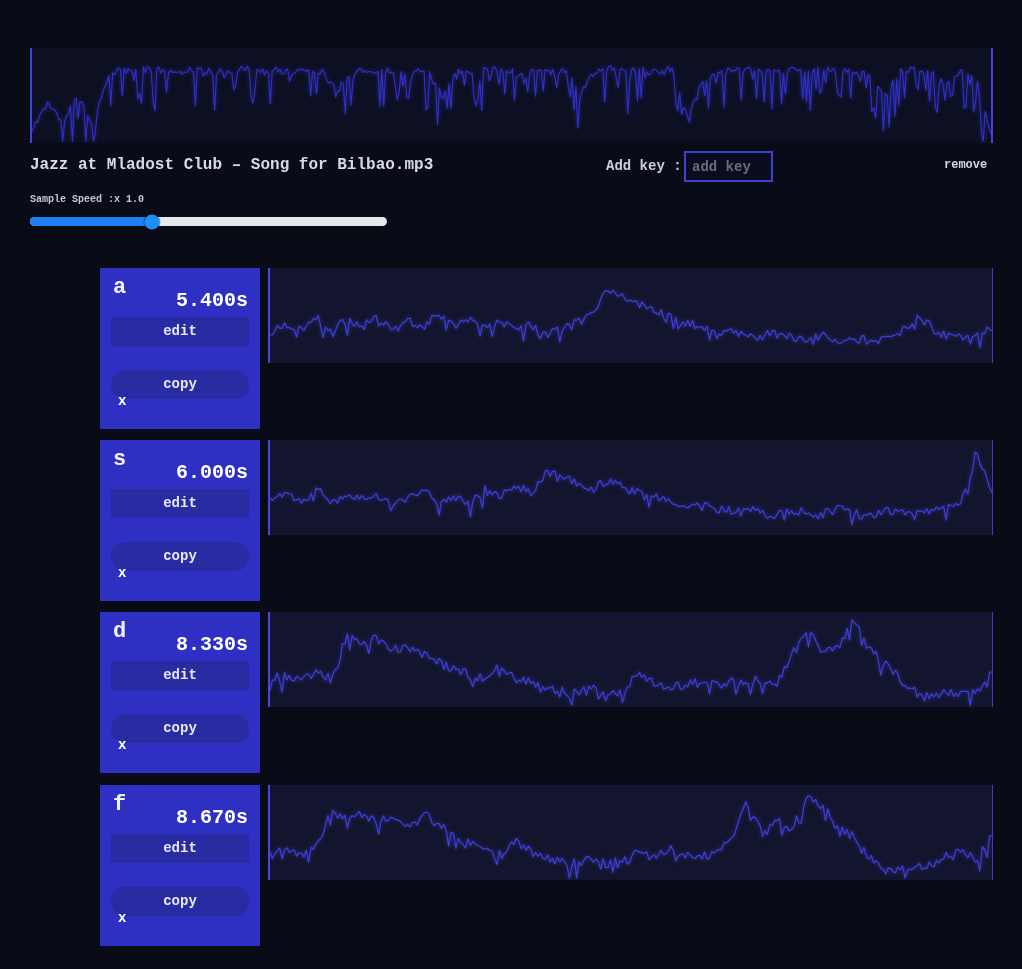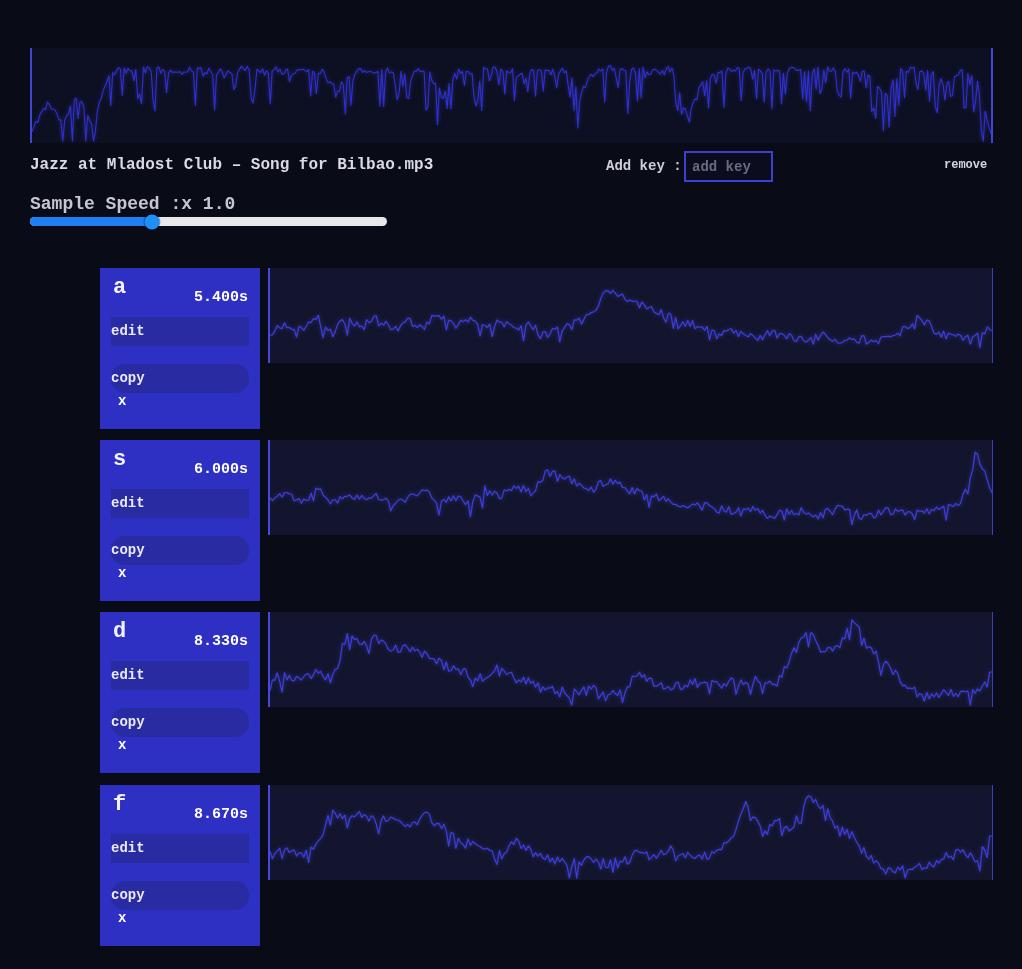--- a/index.html
+++ b/index.html
@@ -18,7 +18,7 @@
   .addkey-input::placeholder{color:#6a6a82;}
   .remove-btn{position:absolute;left:944px;top:158px;font-size:12px;color:#d4d4de;cursor:pointer;}
 
-  .speed-label{position:absolute;left:30px;top:194px;font-size:18px;color:#c6c6d2;}
+  .speed-label{position:absolute;left:30px;top:194px;font-size:10px;color:#c6c6d2;}
   .slider{position:absolute;left:30px;top:217px;width:357px;height:9px;cursor:pointer;}
   .slider-track{position:absolute;left:0;right:0;top:0;bottom:0;background:#e8e8e8;border-radius:5px;}
   .slider-fill{position:absolute;left:0;top:0;bottom:0;background:#1e7ef2;border-radius:5px;}

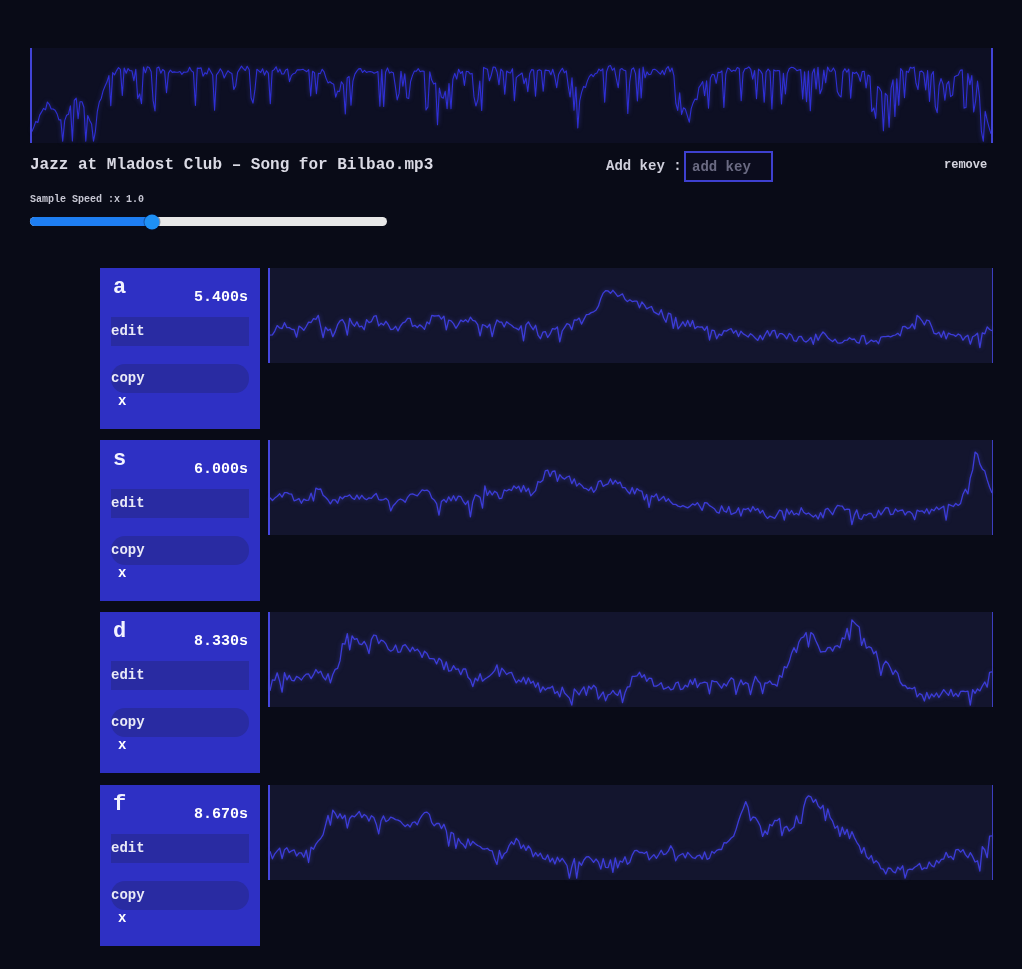--- a/index.html
+++ b/index.html
@@ -28,7 +28,7 @@
   .row{position:absolute;left:0;width:1022px;height:161px;}
   .card{position:absolute;left:100px;top:0;width:160px;height:161px;background:#2e30c4;}
   .card-key{position:absolute;left:13px;top:7px;font-size:22px;color:#f2f2ff;}
-  .card-dur{position:absolute;right:12px;top:21px;font-size:15px;color:#ffffff;}
+  .card-dur{position:absolute;right:12px;top:21px;font-size:20px;color:#ffffff;}
   .card-btn{position:absolute;left:11px;width:138px;height:29px;background:#292ba2;color:#e9e9f6;
             font-size:14px;line-height:29px;cursor:pointer;}
   .btn-edit{top:49px;}

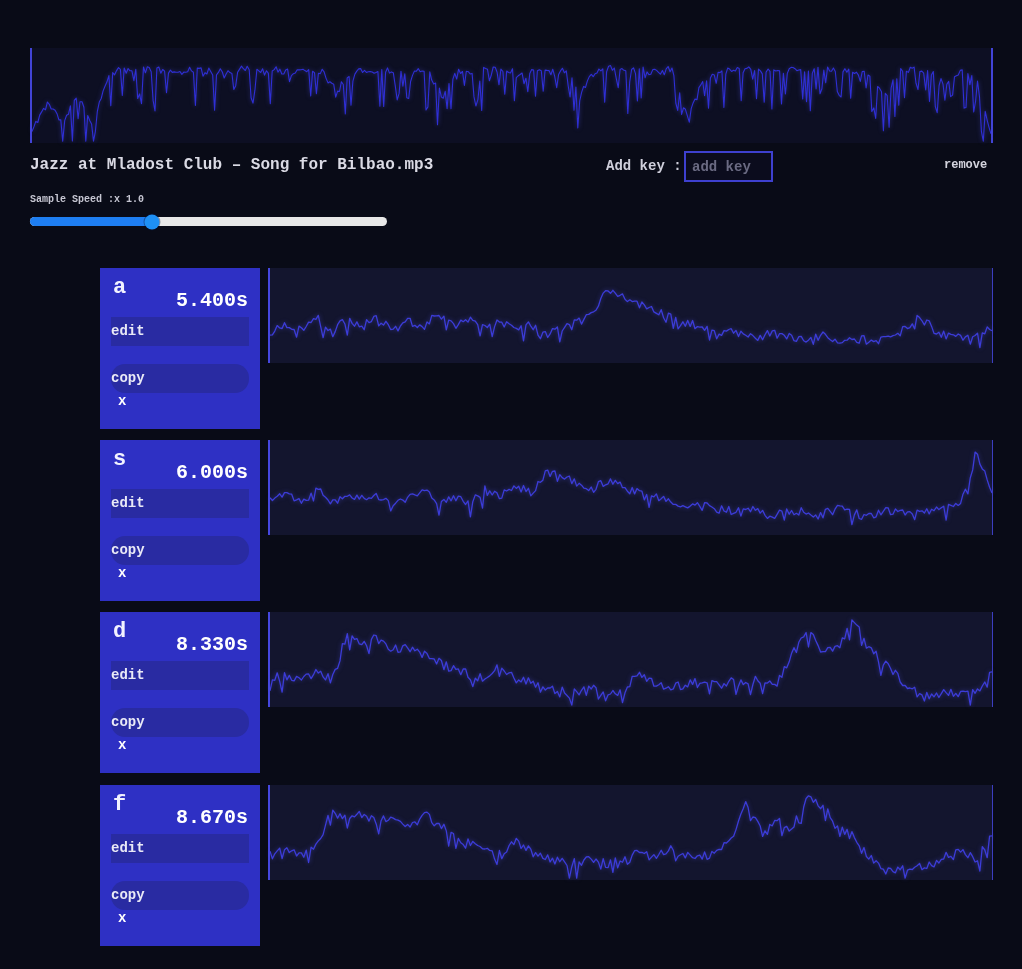--- a/index.html
+++ b/index.html
@@ -30,7 +30,7 @@
   .card-key{position:absolute;left:13px;top:7px;font-size:22px;color:#f2f2ff;}
   .card-dur{position:absolute;right:12px;top:21px;font-size:20px;color:#ffffff;}
   .card-btn{position:absolute;left:11px;width:138px;height:29px;background:#292ba2;color:#e9e9f6;
-            font-size:14px;line-height:29px;cursor:pointer;}
+            font-size:14px;line-height:29px;text-align:center;cursor:pointer;}
   .btn-edit{top:49px;}
   .btn-copy{top:96px;border-radius:14px;}
   .card-x{position:absolute;left:18px;top:125px;font-size:14px;color:#ffffff;cursor:pointer;}

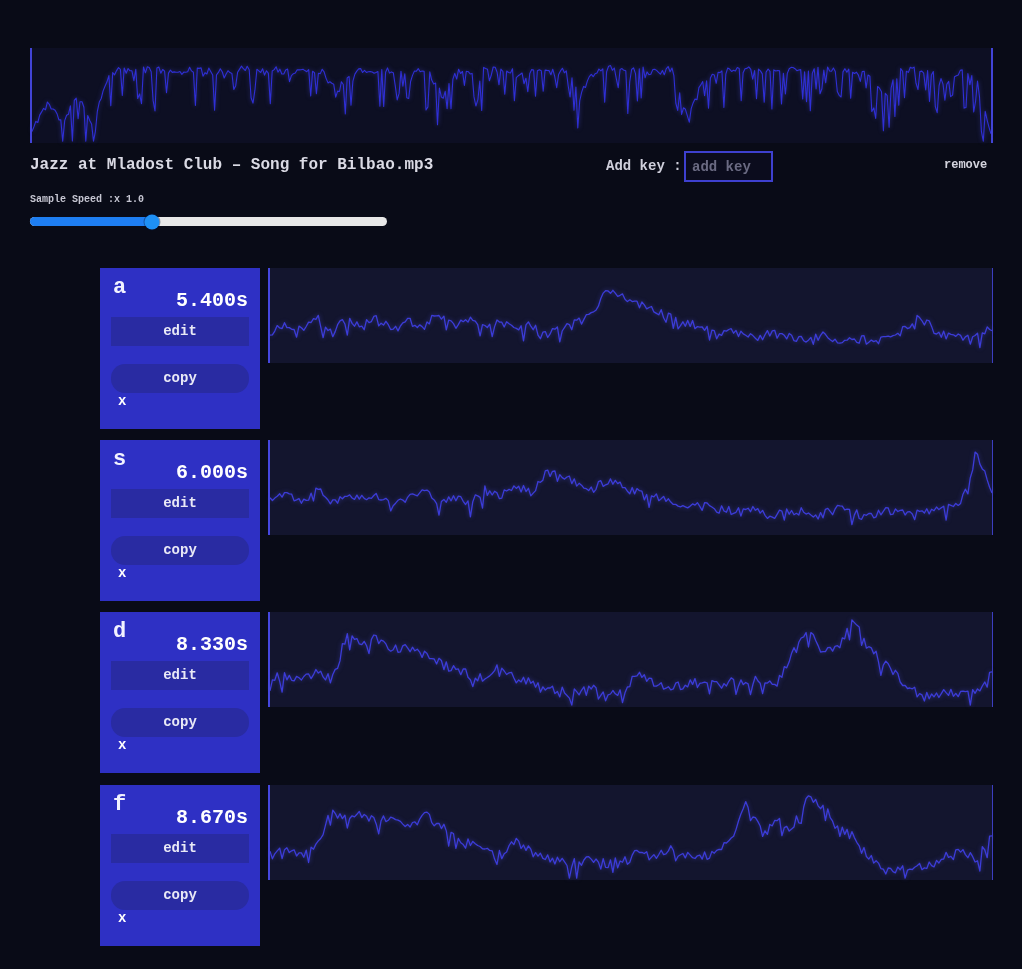--- a/index.html
+++ b/index.html
@@ -32,7 +32,7 @@
   .card-btn{position:absolute;left:11px;width:138px;height:29px;background:#292ba2;color:#e9e9f6;
             font-size:14px;line-height:29px;text-align:center;cursor:pointer;}
   .btn-edit{top:49px;}
-  .btn-copy{top:96px;border-radius:14px;}
+  .btn-copy{top:102px;border-radius:14px;}
   .card-x{position:absolute;left:18px;top:125px;font-size:14px;color:#ffffff;cursor:pointer;}
 
   .wave-panel{position:absolute;left:268px;top:0;width:725px;height:95px;background:#13152e;

